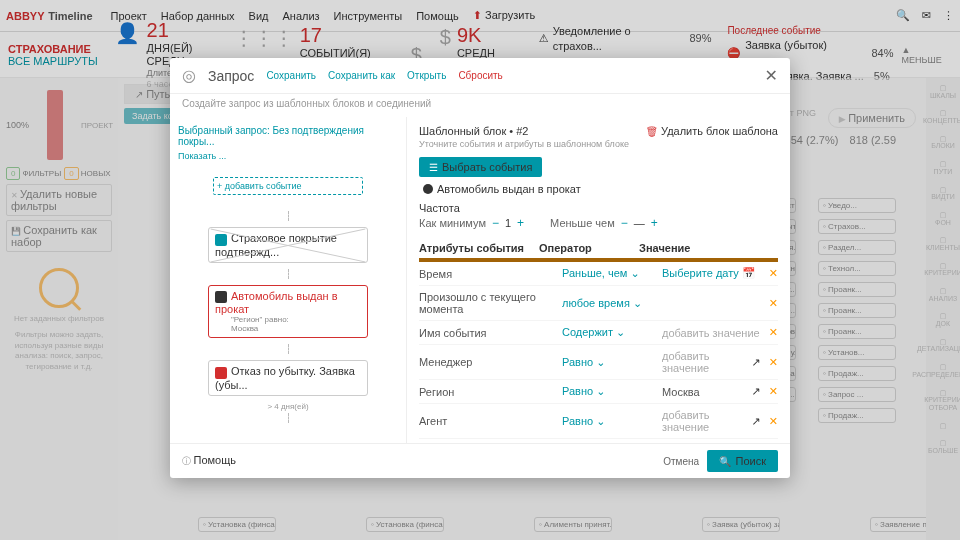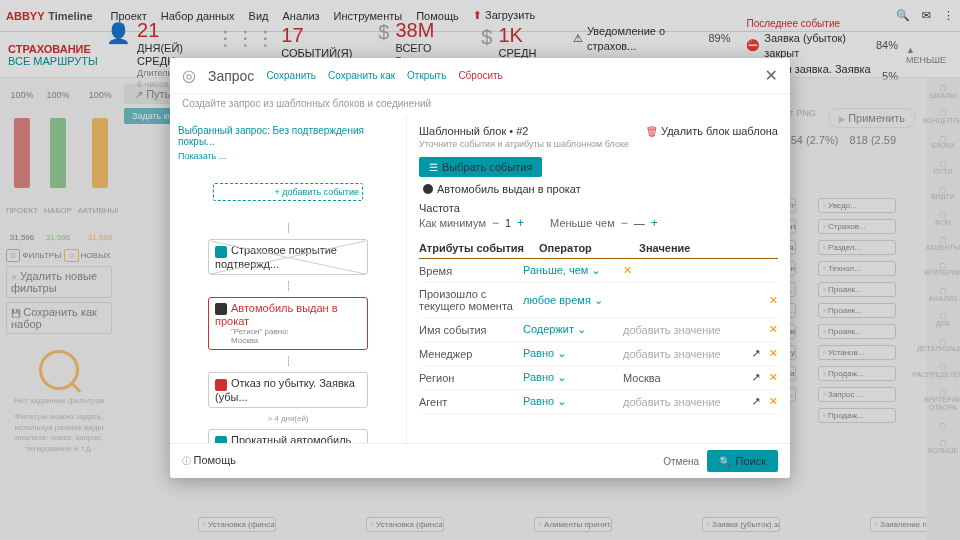--- a/index.html
+++ b/index.html
@@ -151,7 +151,6 @@
     </div>
   <div class="metric">
       <span class="icon">$</span>
-      <div><span class="num">38M</span> <span class="unit"><span>ВСЕГО</span><br><span>5</span></span><div class="unit">Полная стоимость</div></div>
     </div>
   <div class="metric">
       <span class="icon">$</span>

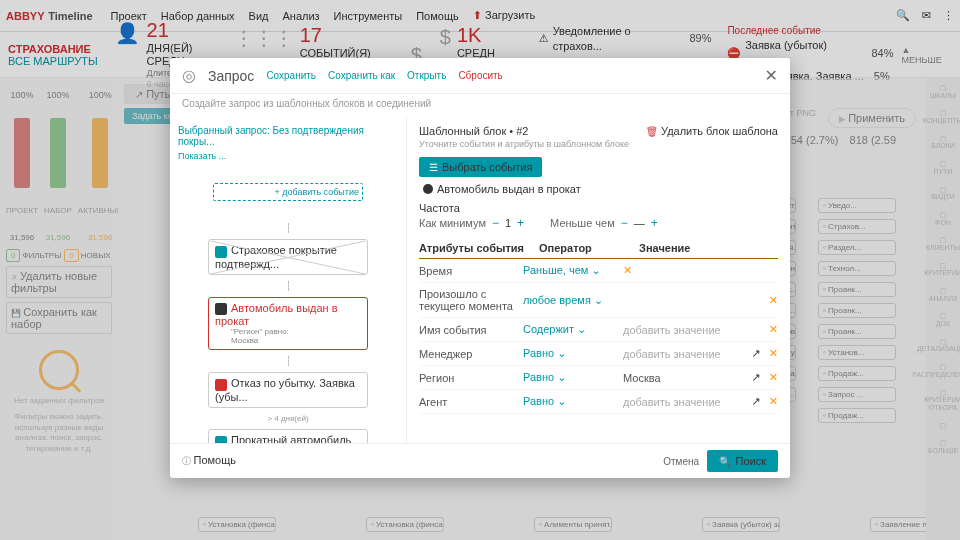--- a/index.html
+++ b/index.html
@@ -154,7 +154,7 @@
     </div>
   <div class="metric">
       <span class="icon">$</span>
-      <div><span class="num">1K</span> <span class="unit"><span>СРЕДН</span><br><span>5</span></span><div class="unit">Стоимость</div></div>
+      <div><span class="num">9K</span> <span class="unit"><span>СРЕДН</span><br><span>5</span></span><div class="unit">Стоимость</div></div>
     </div>
   <div class="events-box">
     <div class="row">⚠ <span>Уведомление о страхов...</span><span class="pct">89%</span></div>

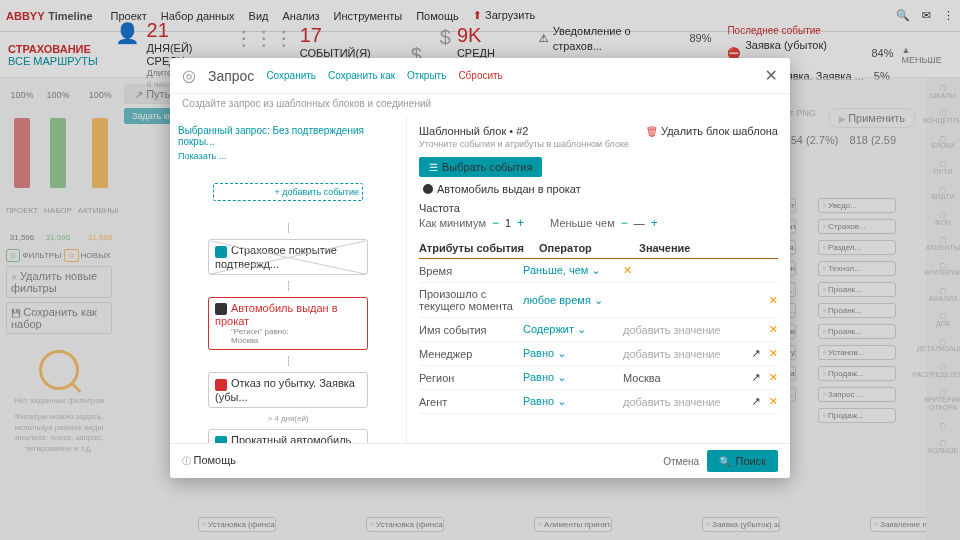--- a/index.html
+++ b/index.html
@@ -28,7 +28,7 @@
 .body-area{position:absolute;top:78px;left:0;right:0;bottom:0;filter:opacity(0.55)}
 .left-panel{position:absolute;left:0;top:0;width:118px;height:100%;background:#f8f8f8;padding:6px;font-size:9px;color:#666}
 .bars{display:flex;gap:6px;margin:6px 0}
-.bar-col{display:flex;flex-direction:column;align-items:center;gap:18px}
+.bar-col{display:flex;flex-direction:row;align-items:center;gap:18px}
 .bar-col .pct{font-size:9px}
 .bar{width:16px;height:70px;border-radius:2px}
 .bar.red{background:#d32f2f}

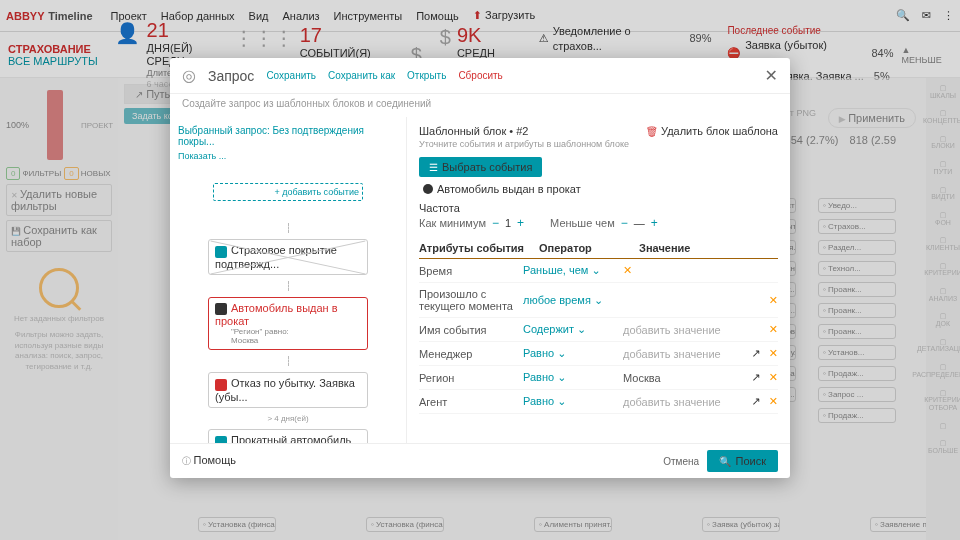--- a/index.html
+++ b/index.html
@@ -68,7 +68,7 @@
 .mb-left{width:237px;border-right:1px solid #eee;padding:8px;position:relative}
 .sel-query{font-size:10px;color:#0097a7;margin-bottom:4px}
 .show-link{font-size:9px;color:#0097a7;cursor:pointer}
-.flow-box{margin:22px auto;width:150px;border:1px dashed #0097a7;padding:3px;font-size:9px;text-align:right;color:#0097a7;border-radius:2px}
+.flow-box{margin:16px auto;width:150px;border:1px dashed #0097a7;padding:3px;font-size:9px;text-align:left;color:#0097a7;border-radius:2px}
 .flow-node{margin:6px auto;width:160px;border:1px solid #ccc;padding:4px 6px;font-size:9px;border-radius:3px;position:relative}
 .flow-node.active{border-color:#d32f2f}
 .flow-node.crossed{position:relative;overflow:hidden}

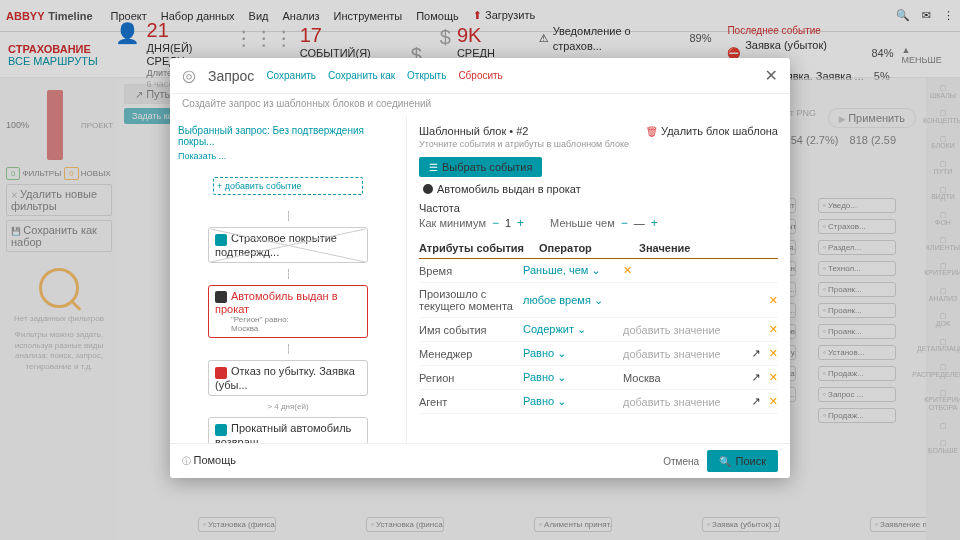--- a/index.html
+++ b/index.html
@@ -96,7 +96,7 @@
 .freq-row .lbl{color:#666}
 .stepper{color:#0097a7;display:flex;align-items:center;gap:6px}
 .stepper .btn{color:#0097a7;cursor:pointer;font-size:12px}
-.attrs-head{display:flex;font-size:10px;font-weight:bold;color:#555;margin-top:12px;padding-bottom:4px;border-bottom:1px solid #a16207}
+.attrs-head{display:flex;font-size:10px;font-weight:bold;color:#555;margin-top:12px;padding-bottom:4px;border-bottom:4px solid #a16207}
 .attrs-head div:nth-child(1){width:120px}
 .attrs-head div:nth-child(2){width:100px}
 .attrs-head div:nth-child(3){flex:1}

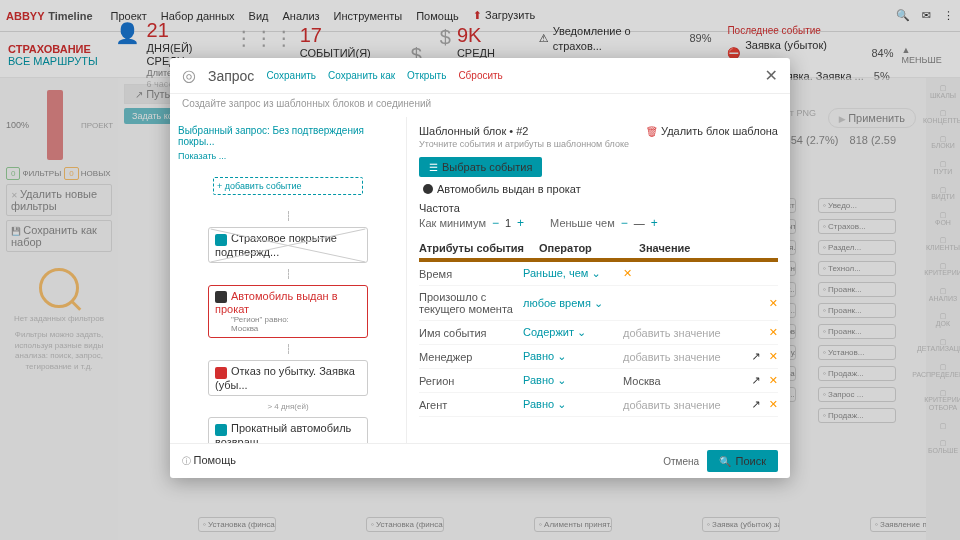--- a/index.html
+++ b/index.html
@@ -101,7 +101,7 @@
 .attrs-head div:nth-child(2){width:100px}
 .attrs-head div:nth-child(3){flex:1}
 .attr-row{display:flex;align-items:center;font-size:10px;padding:5px 0;border-bottom:1px solid #f4f4f4}
-.attr-row .name{width:104px;color:#555}
+.attr-row .name{width:143px;color:#555}
 .attr-row .op{width:100px;color:#0097a7;cursor:pointer}
 .attr-row .op::after{content:" ⌄";color:#0097a7}
 .attr-row .val{flex:1;color:#aaa}

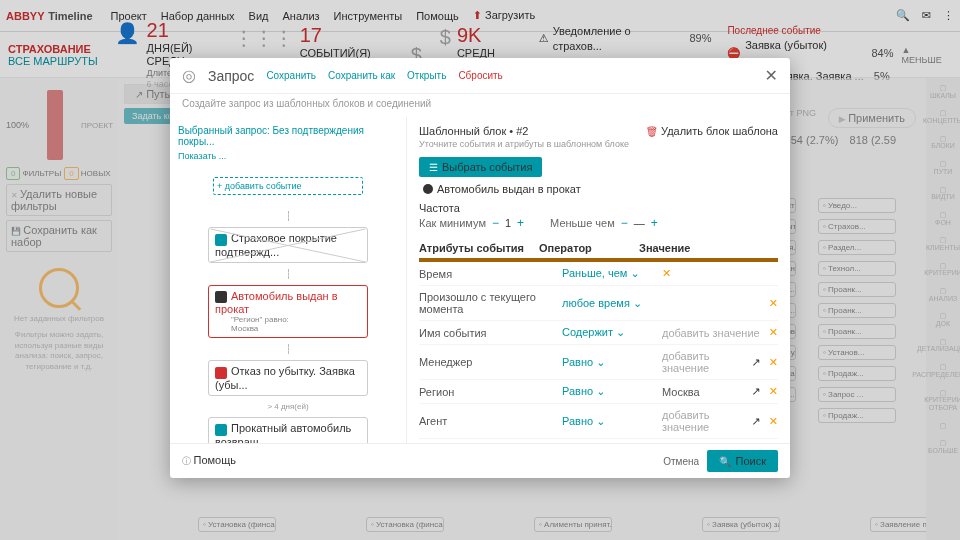--- a/index.html
+++ b/index.html
@@ -325,6 +325,7 @@
           <div class="attr-row">
             <div class="name">Время</div>
             <div class="op">Раньше, чем</div>
+            <div class="val date">Выберите дату 📅</div>
             <div class="actions">
               <span class="x">✕</span>
             </div>

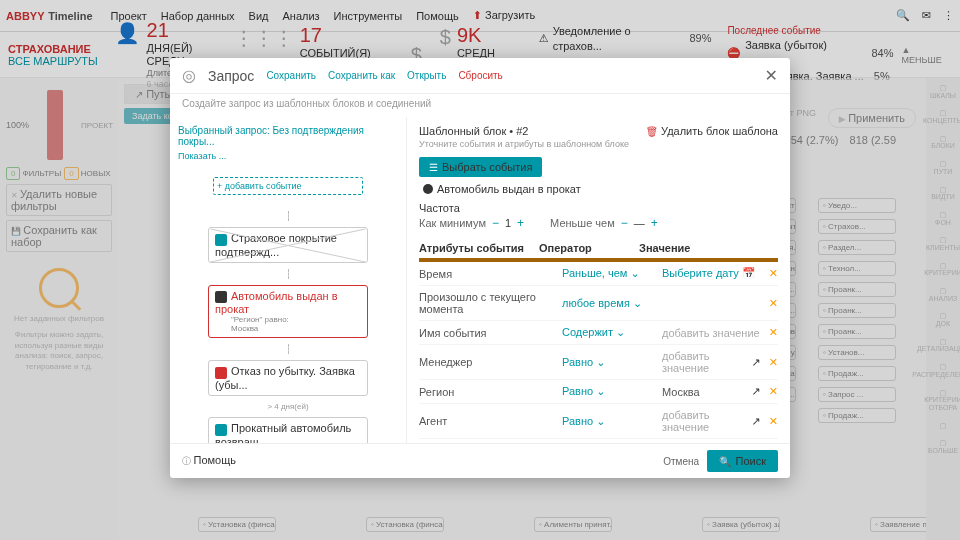--- a/index.html
+++ b/index.html
@@ -284,7 +284,6 @@
       <div class="conn"></div>
       <div class="flow-node"><span class="ic" style="background:#d32f2f"></span><span>Отказ по убытку. Заявка (убы...</span></div>
       <div class="flow-lbl">&gt; 4 дня(ей)</div>
-      <div class="flow-node"><span class="ic"></span><span>Прокатный автомобиль возвращ...</span></div>
       <div class="conn"></div>
 
     </div>

